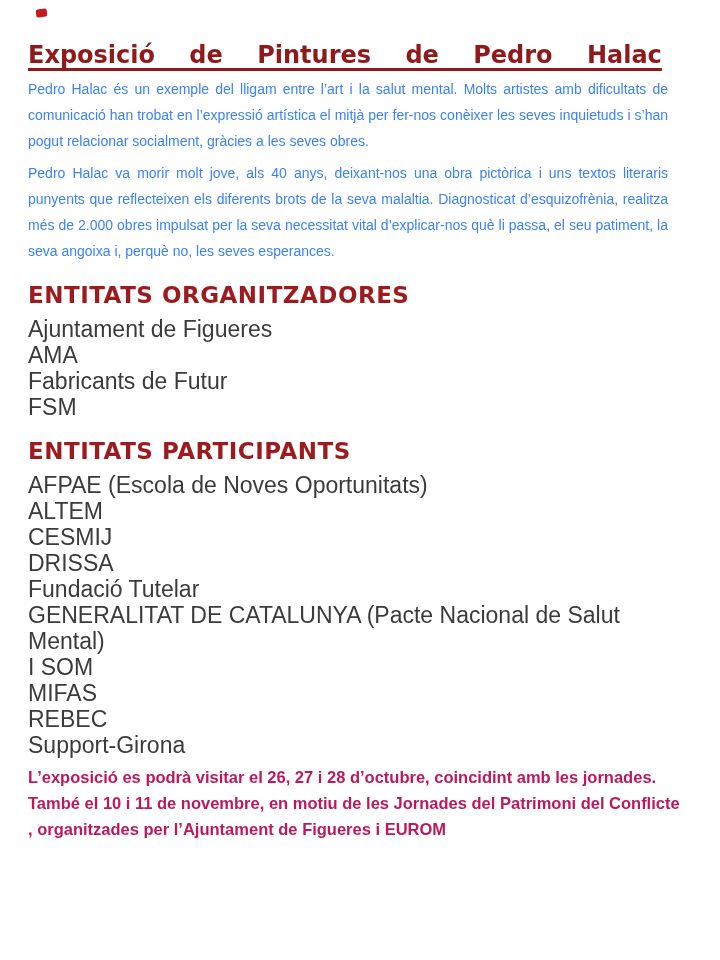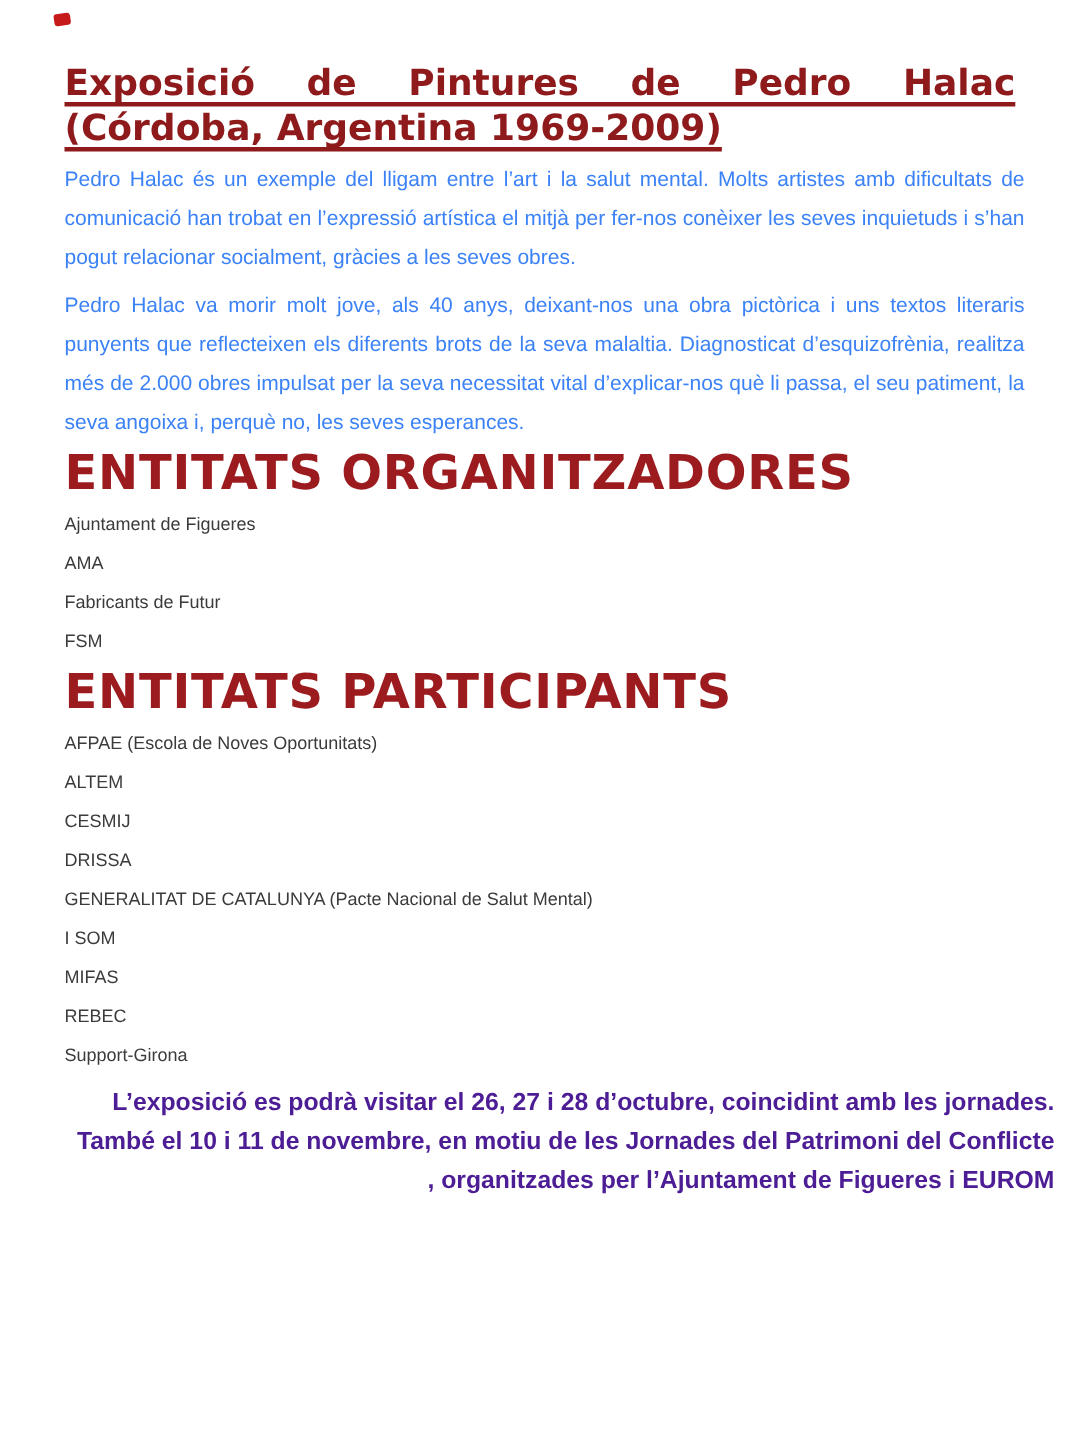--- a/index.html
+++ b/index.html
@@ -8,7 +8,7 @@
     width: 720px;
     height: 960px;
     box-sizing: border-box;
-    padding: 0 43px;
+    padding: 0 28px;
     background: #ffffff;
     font-family: "Liberation Sans", sans-serif;
     overflow: hidden;

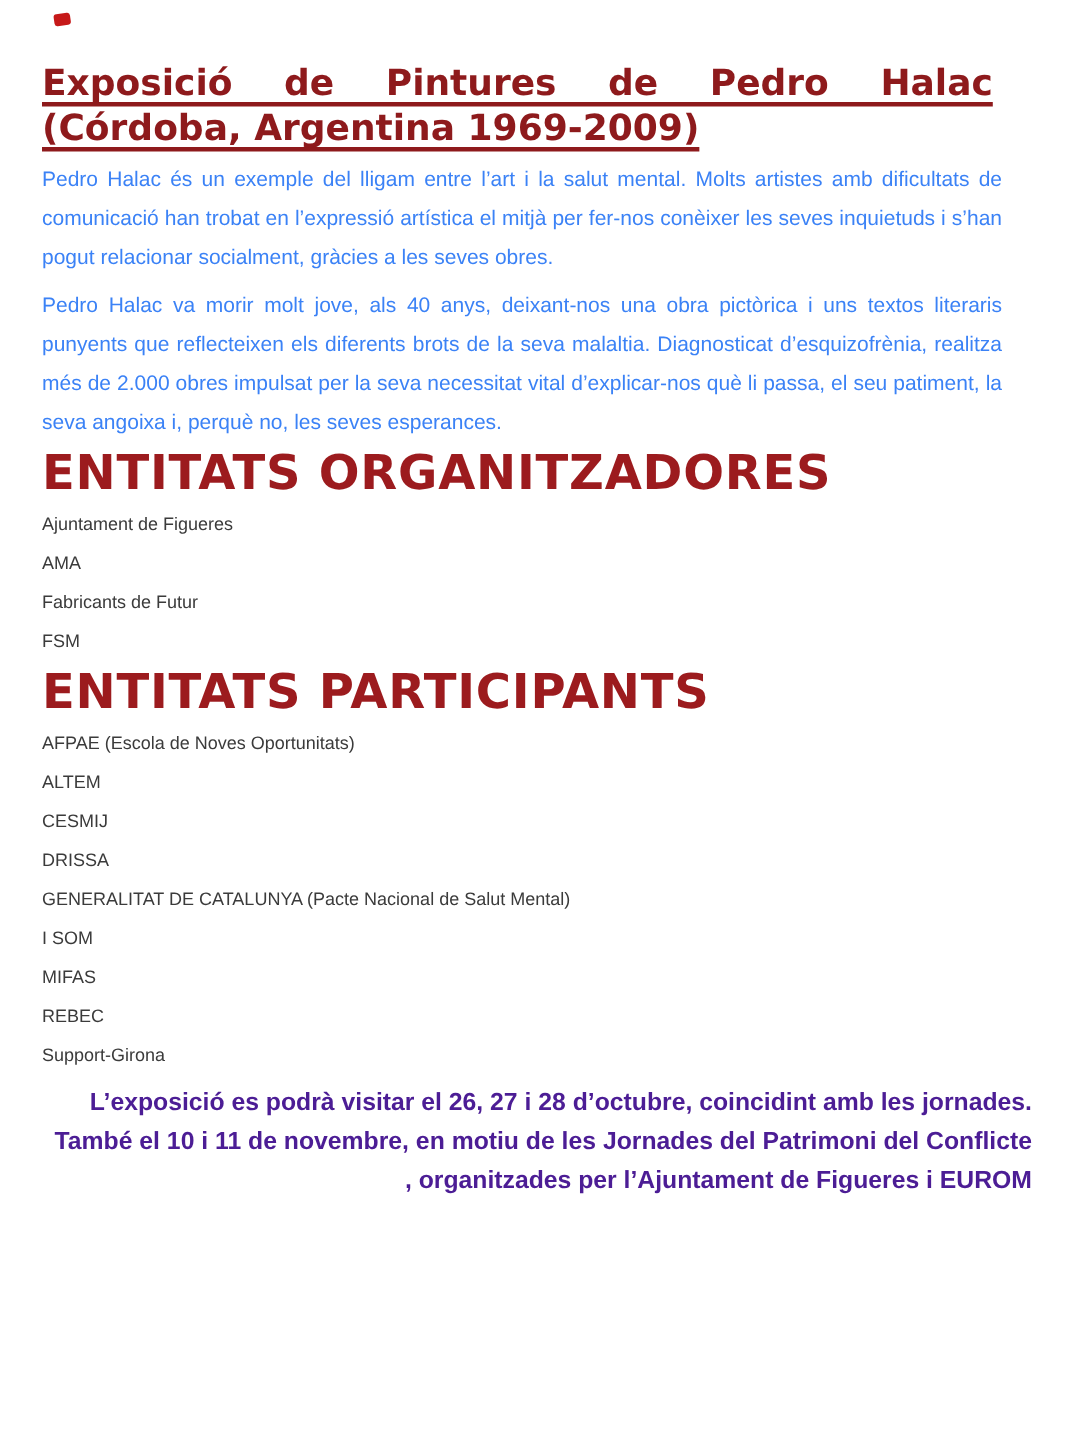--- a/index.html
+++ b/index.html
@@ -81,7 +81,6 @@
 
   <h1 class="doc-title">
     <span class="t-line stretch">Exposició de Pintures de Pedro Halac</span><br>
-    <span class="t-line">(Córdoba, Argentina 1969-2009)</span>
   </h1>
 
   <p class="body-para">Pedro Halac és un exemple del lligam entre l’art i la salut mental. Molts artistes amb dificultats de comunicació han trobat en l’expressió artística el mitjà per fer-nos conèixer les seves inquietuds i s’han pogut relacionar socialment, gràcies a les seves obres.</p>

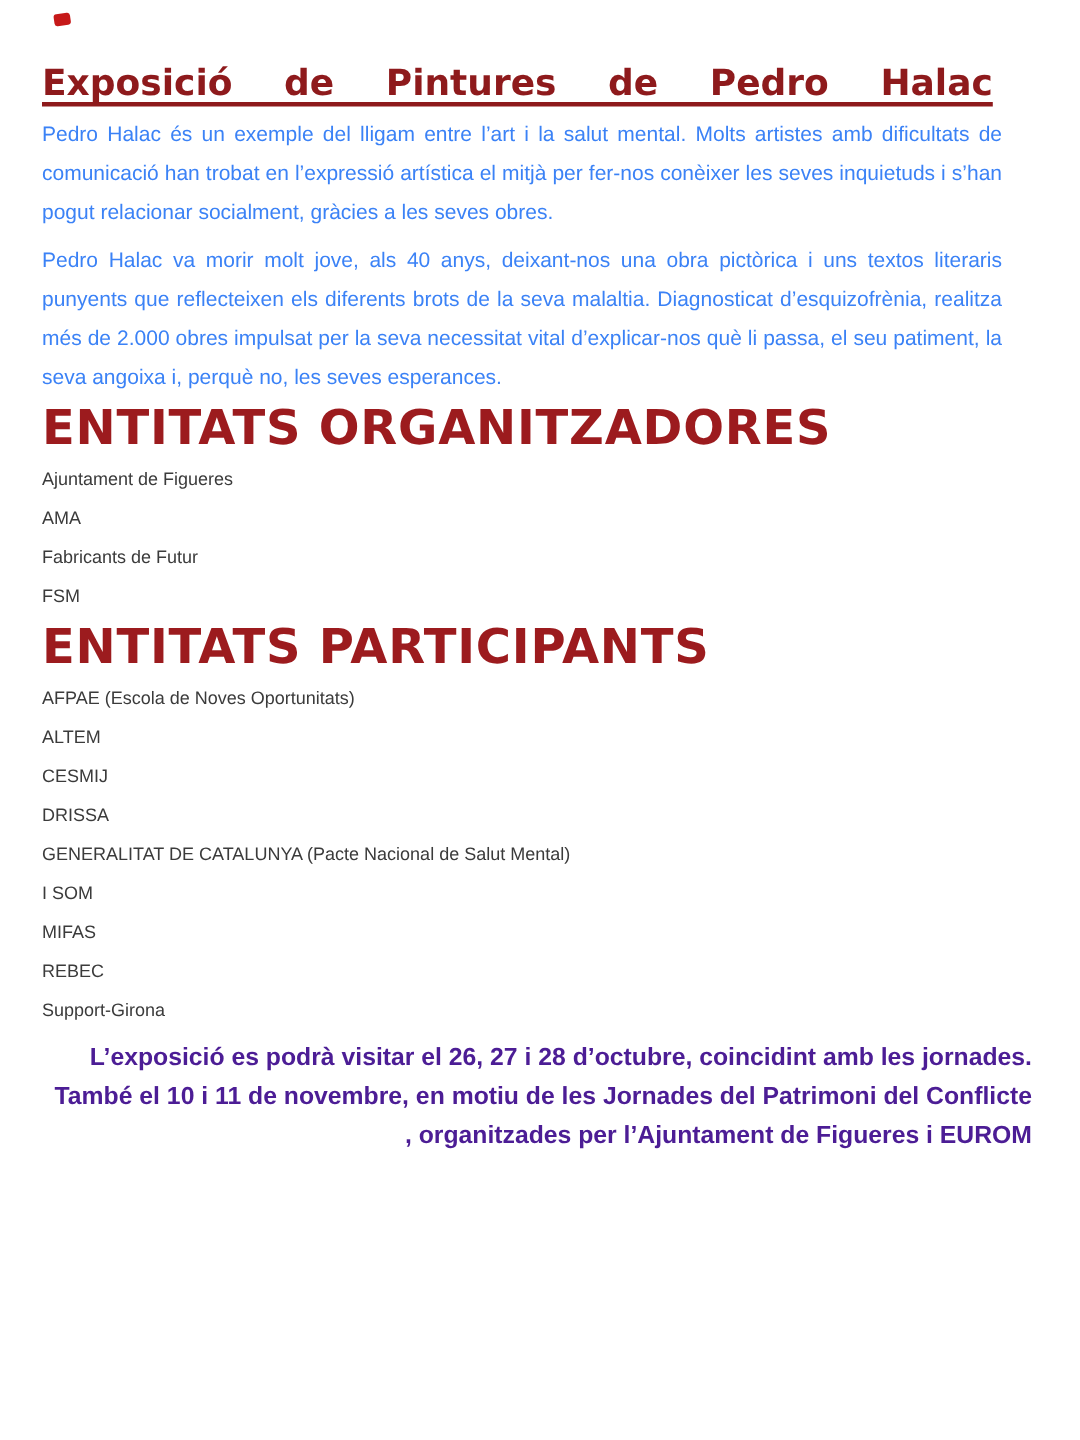--- a/index.html
+++ b/index.html
@@ -48,10 +48,10 @@
     width: 640px;
   }
   h2.section-heading {
-    margin: 6px 0 0 0;
+    margin: 16px 0 0 0;
     font-family: "DejaVu Sans", sans-serif;
     font-weight: bold;
-    font-size: 32px;
+    font-size: 23px;
     line-height: 30px;
     letter-spacing: 0.5px;
     color: #9c1b1e;

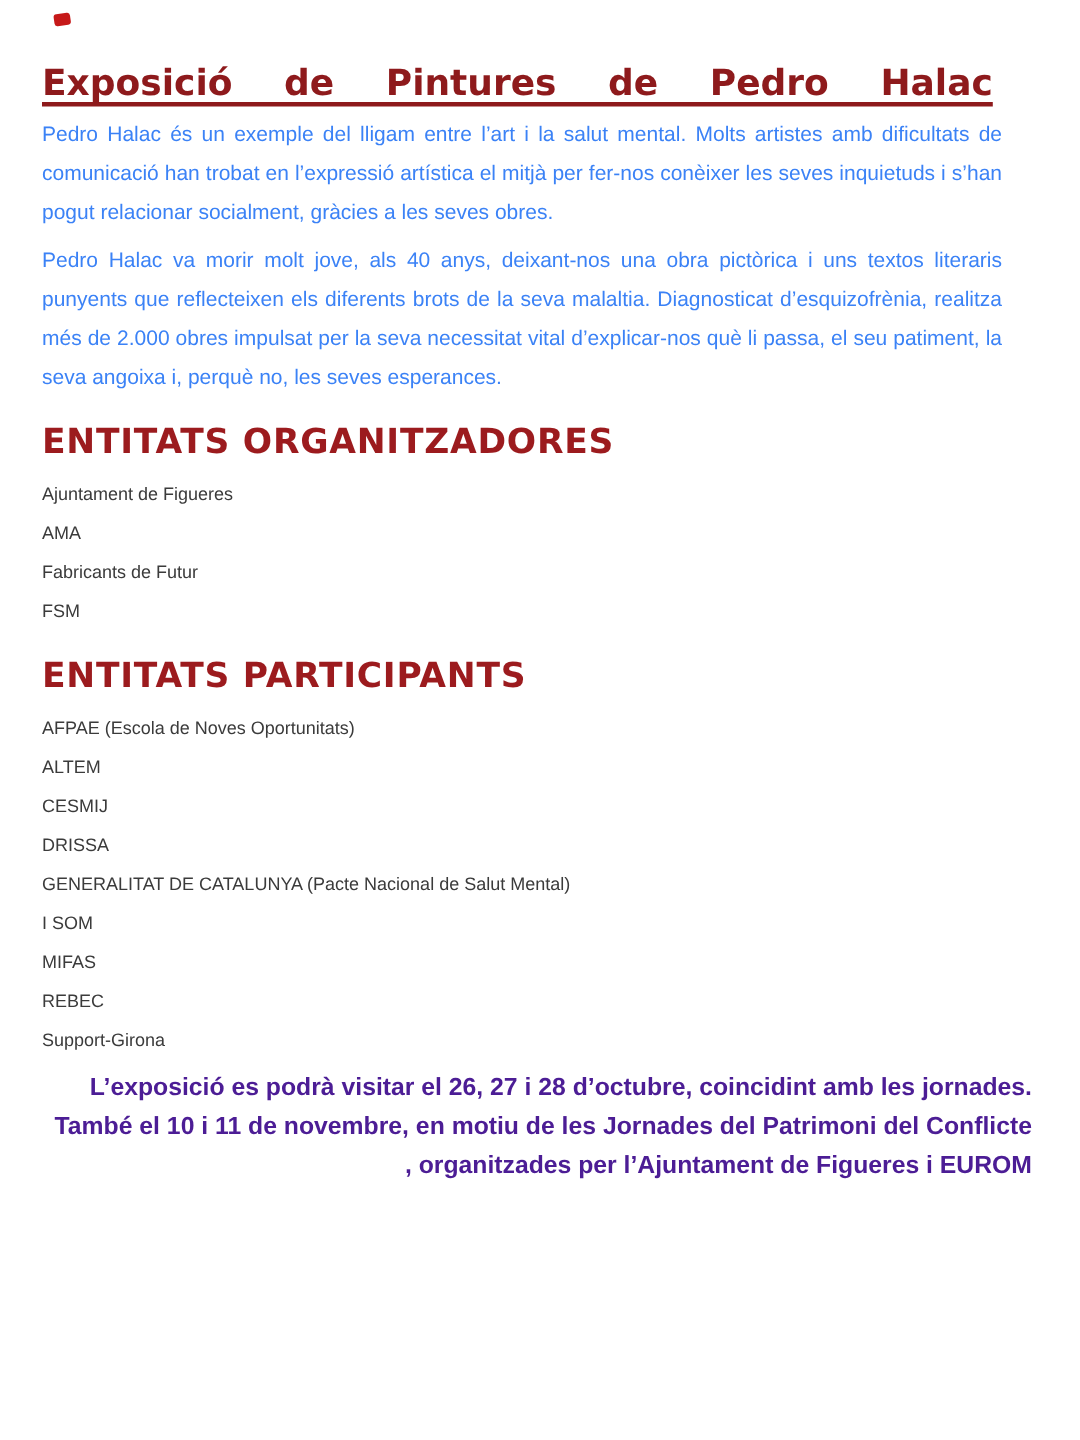--- a/index.html
+++ b/index.html
@@ -58,7 +58,7 @@
   }
   .entity-list { margin: 6px 0 0 0; }
   .entity-item {
-    font-size: 12px;
+    font-size: 23px;
     line-height: 26px;
     color: #3b3b3b;
   }

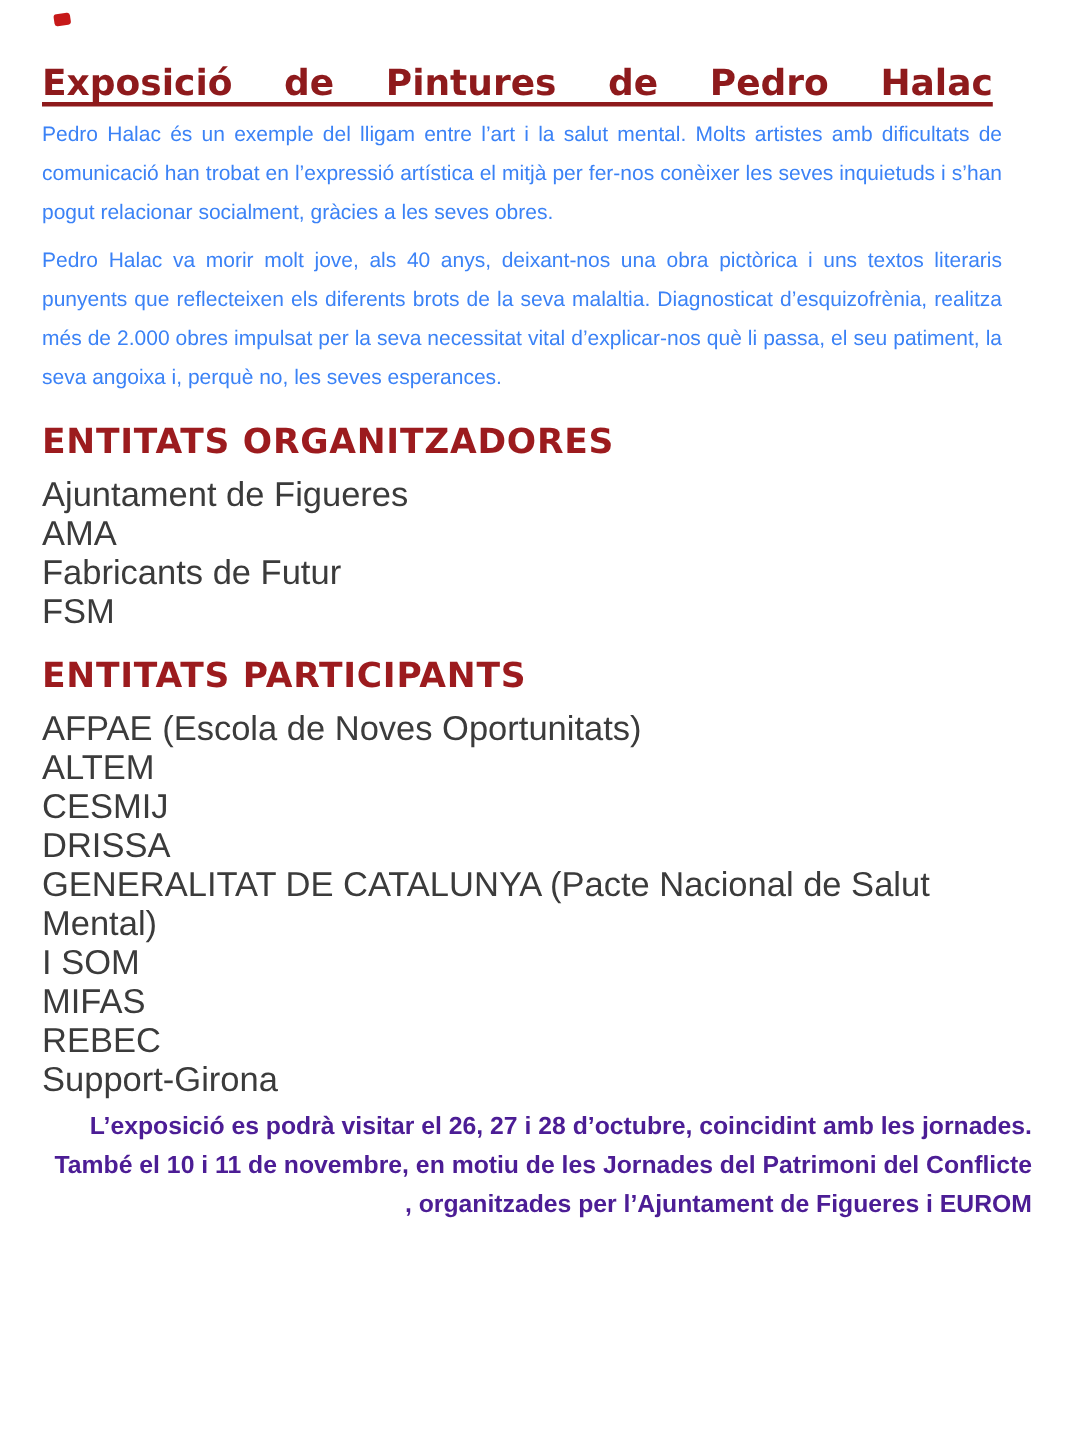--- a/index.html
+++ b/index.html
@@ -100,6 +100,7 @@
     <div class="entity-item">ALTEM</div>
     <div class="entity-item">CESMIJ</div>
     <div class="entity-item">DRISSA</div>
+    <div class="entity-item">Fundació Tutelar</div>
     <div class="entity-item">GENERALITAT DE CATALUNYA (Pacte Nacional de Salut Mental)</div>
     <div class="entity-item">I SOM</div>
     <div class="entity-item">MIFAS</div>

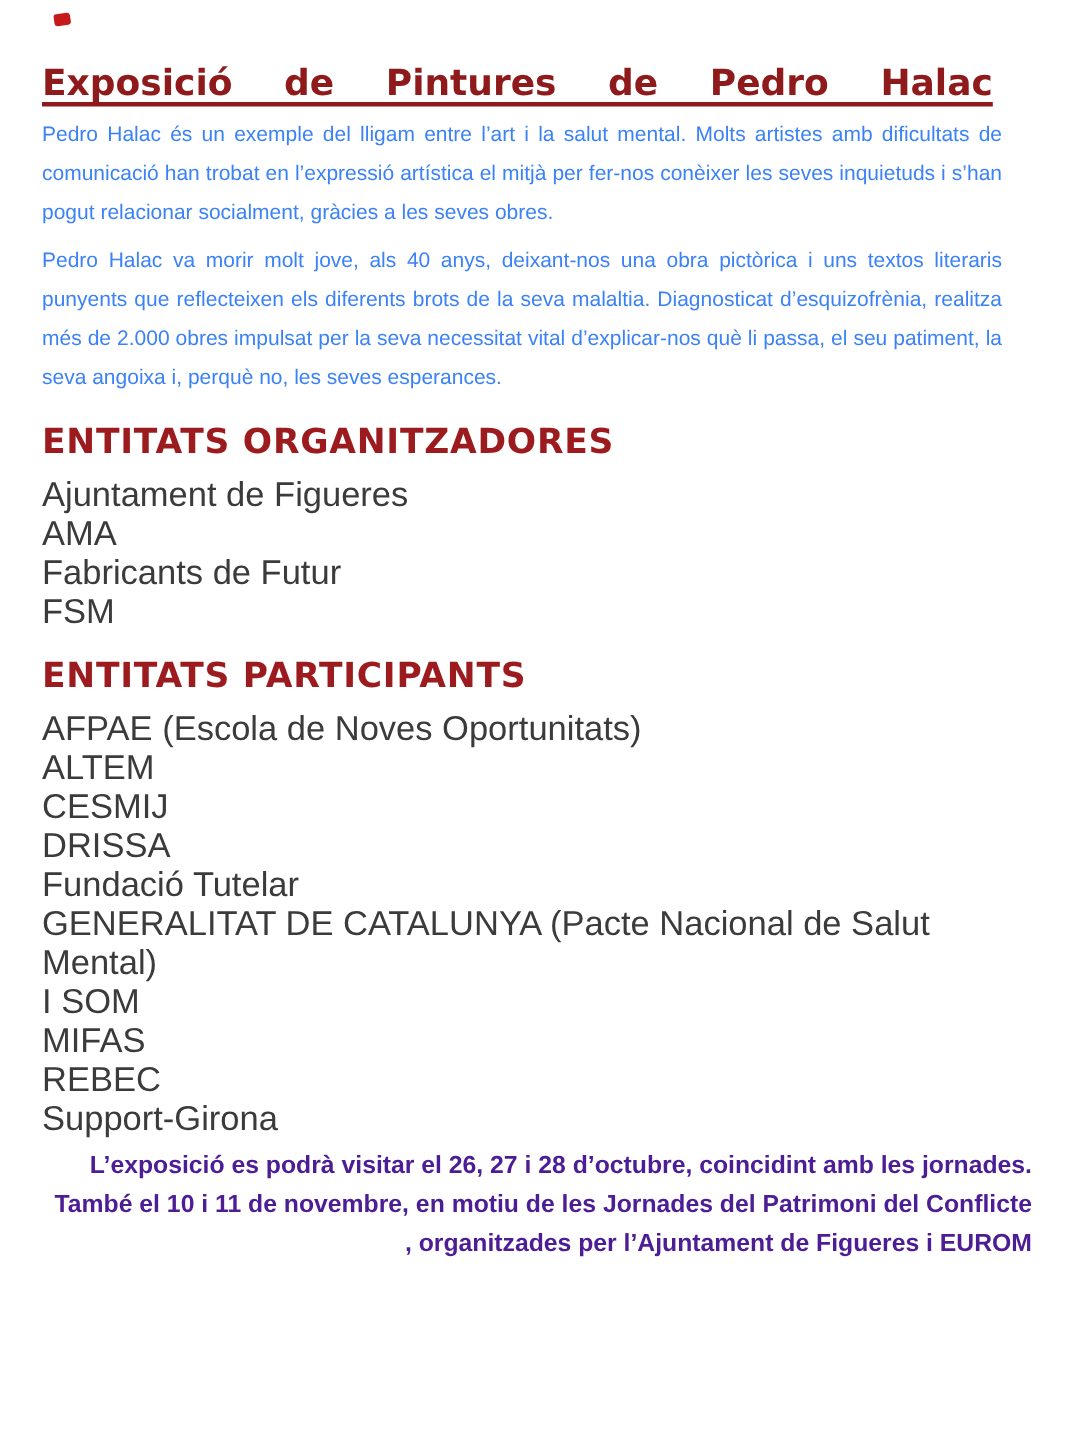--- a/index.html
+++ b/index.html
@@ -67,9 +67,8 @@
     font-weight: bold;
     font-size: 16.5px;
     line-height: 26px;
-    color: #4c1d95;
+    color: #be185d;
     width: 660px;
-    text-align: right;
   }
 </style>
 </head>

